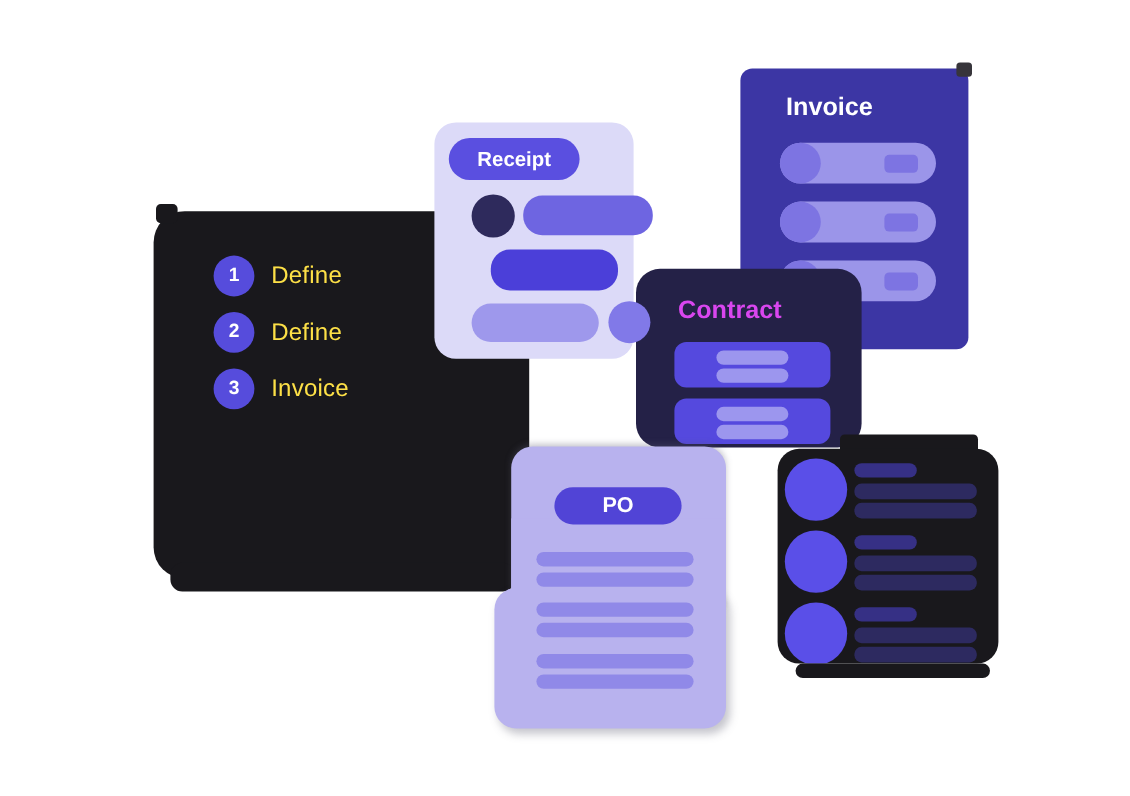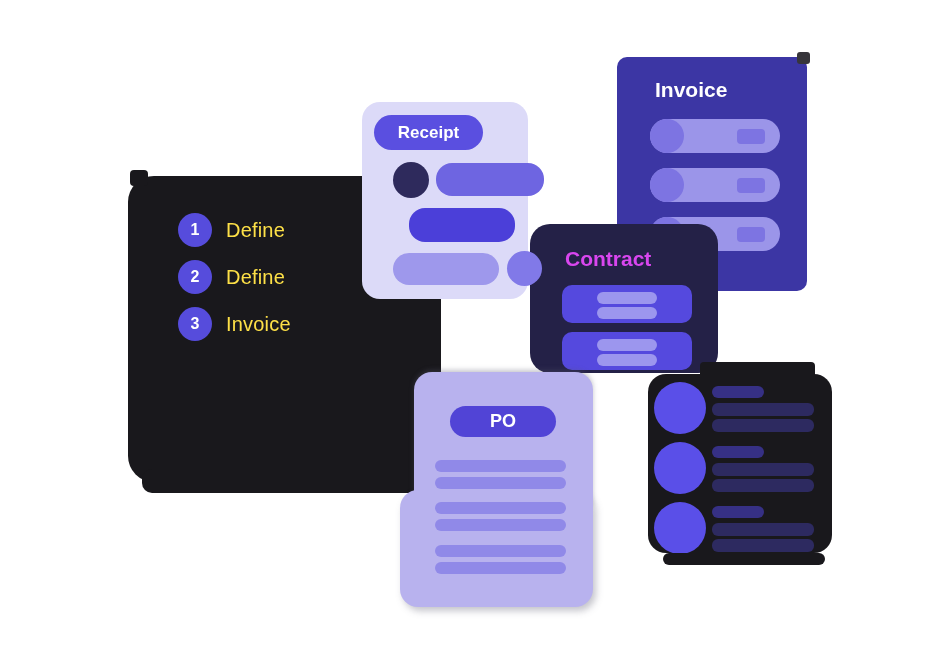--- a/index.html
+++ b/index.html
@@ -66,7 +66,7 @@
   .ct-block .line{position:absolute;left:35px;width:60px;height:12px;border-radius:6px;background:#9c96ee;}
 
   
-  [data-name="po-card"]{left:400px;top:372px;width:193px;height:265px;z-index:5;}
+  [data-name="po-card"]{left:412px;top:372px;width:193px;height:265px;z-index:5;}
   [data-name="po-card-top-sheet"]{
     left:14px;top:0;width:179px;height:135px;background:#b8b2ee;
     border-radius:18px 18px 0 0;box-shadow:0 -2px 5px rgba(90,90,110,.35);

